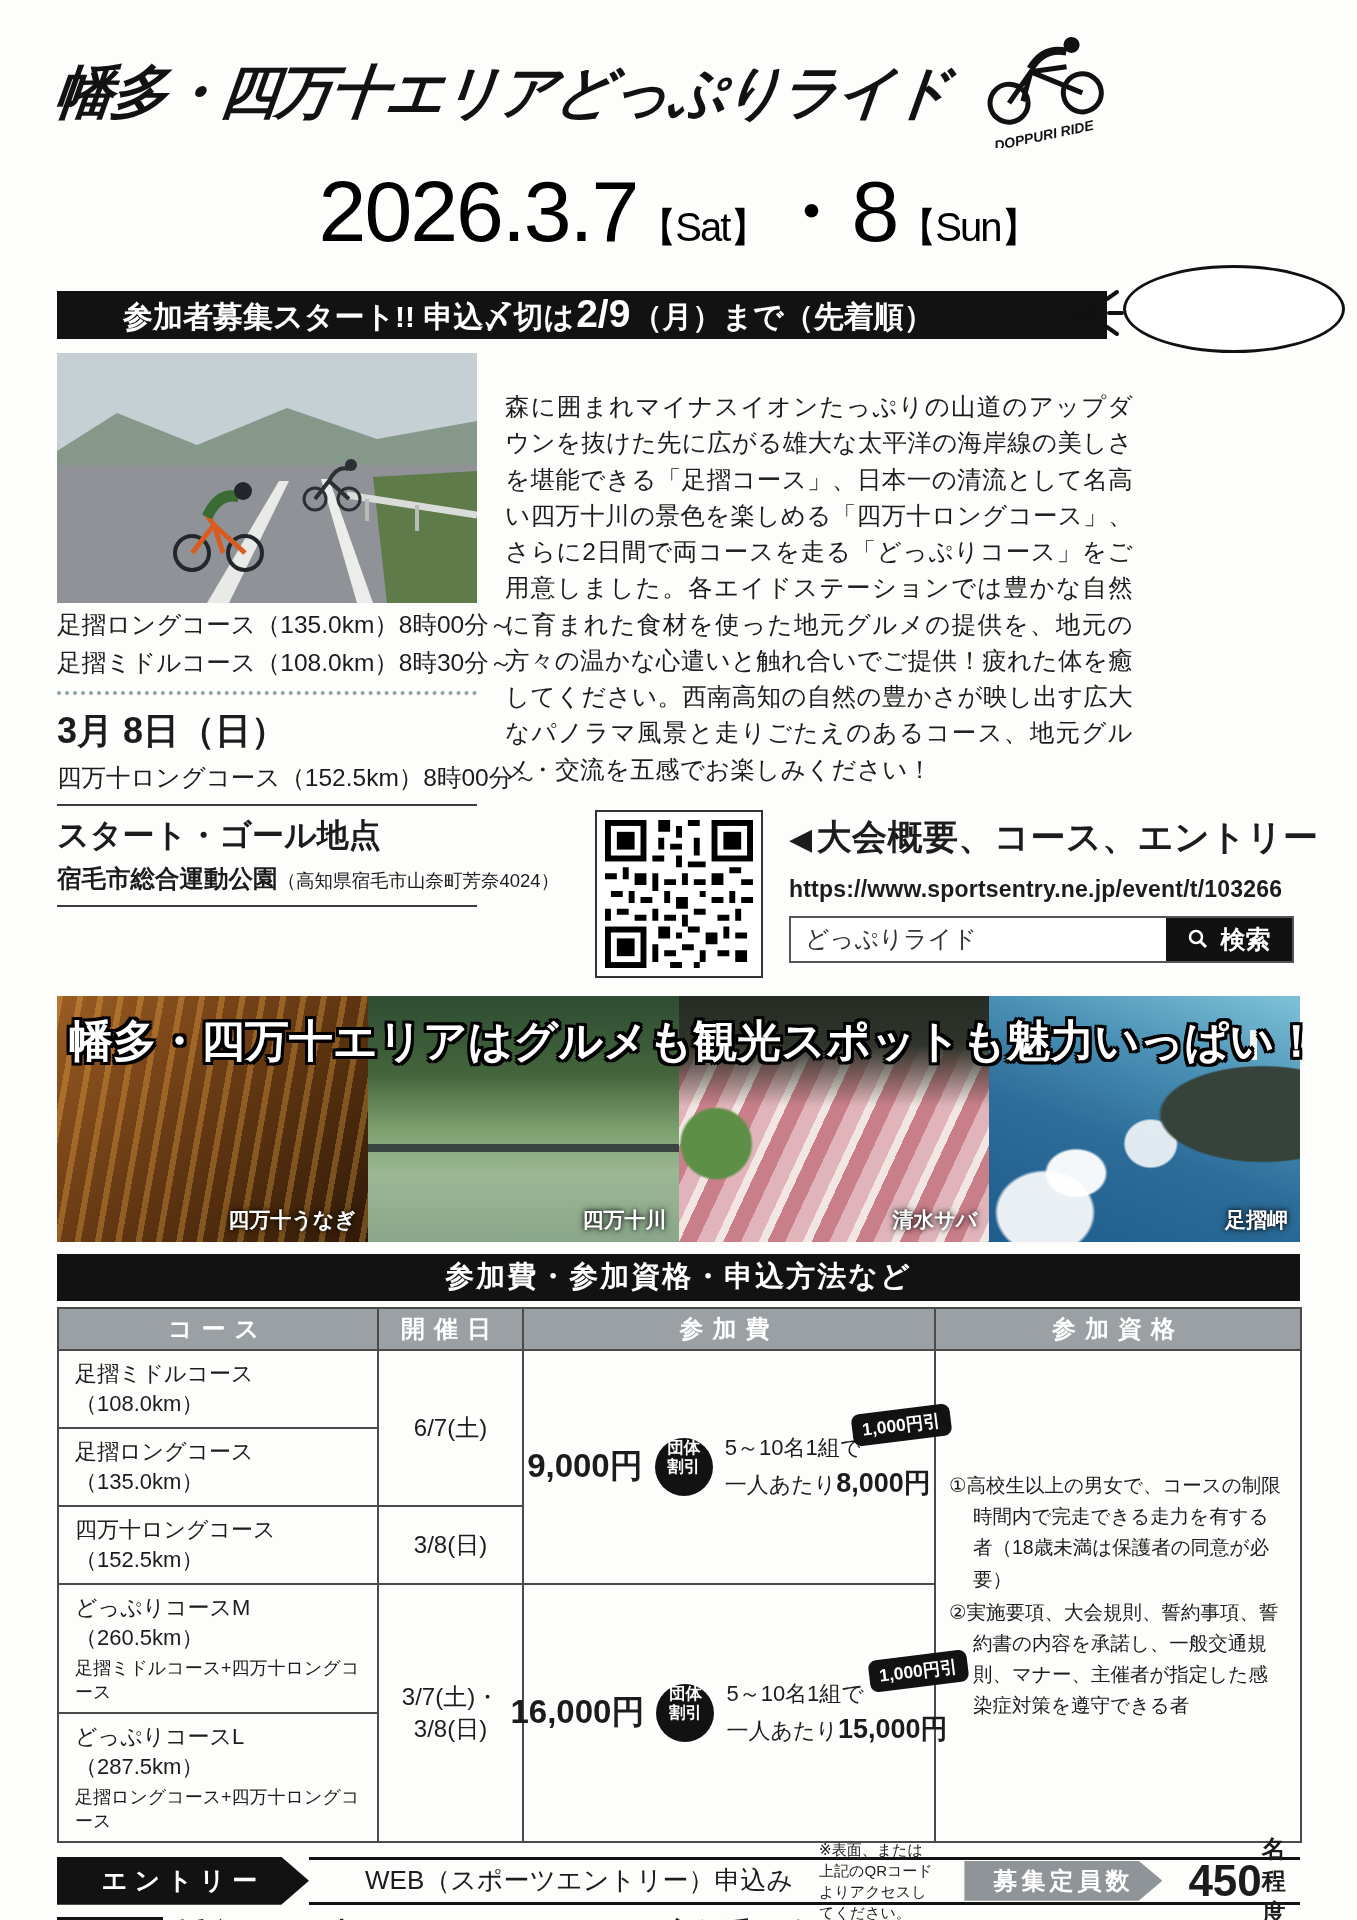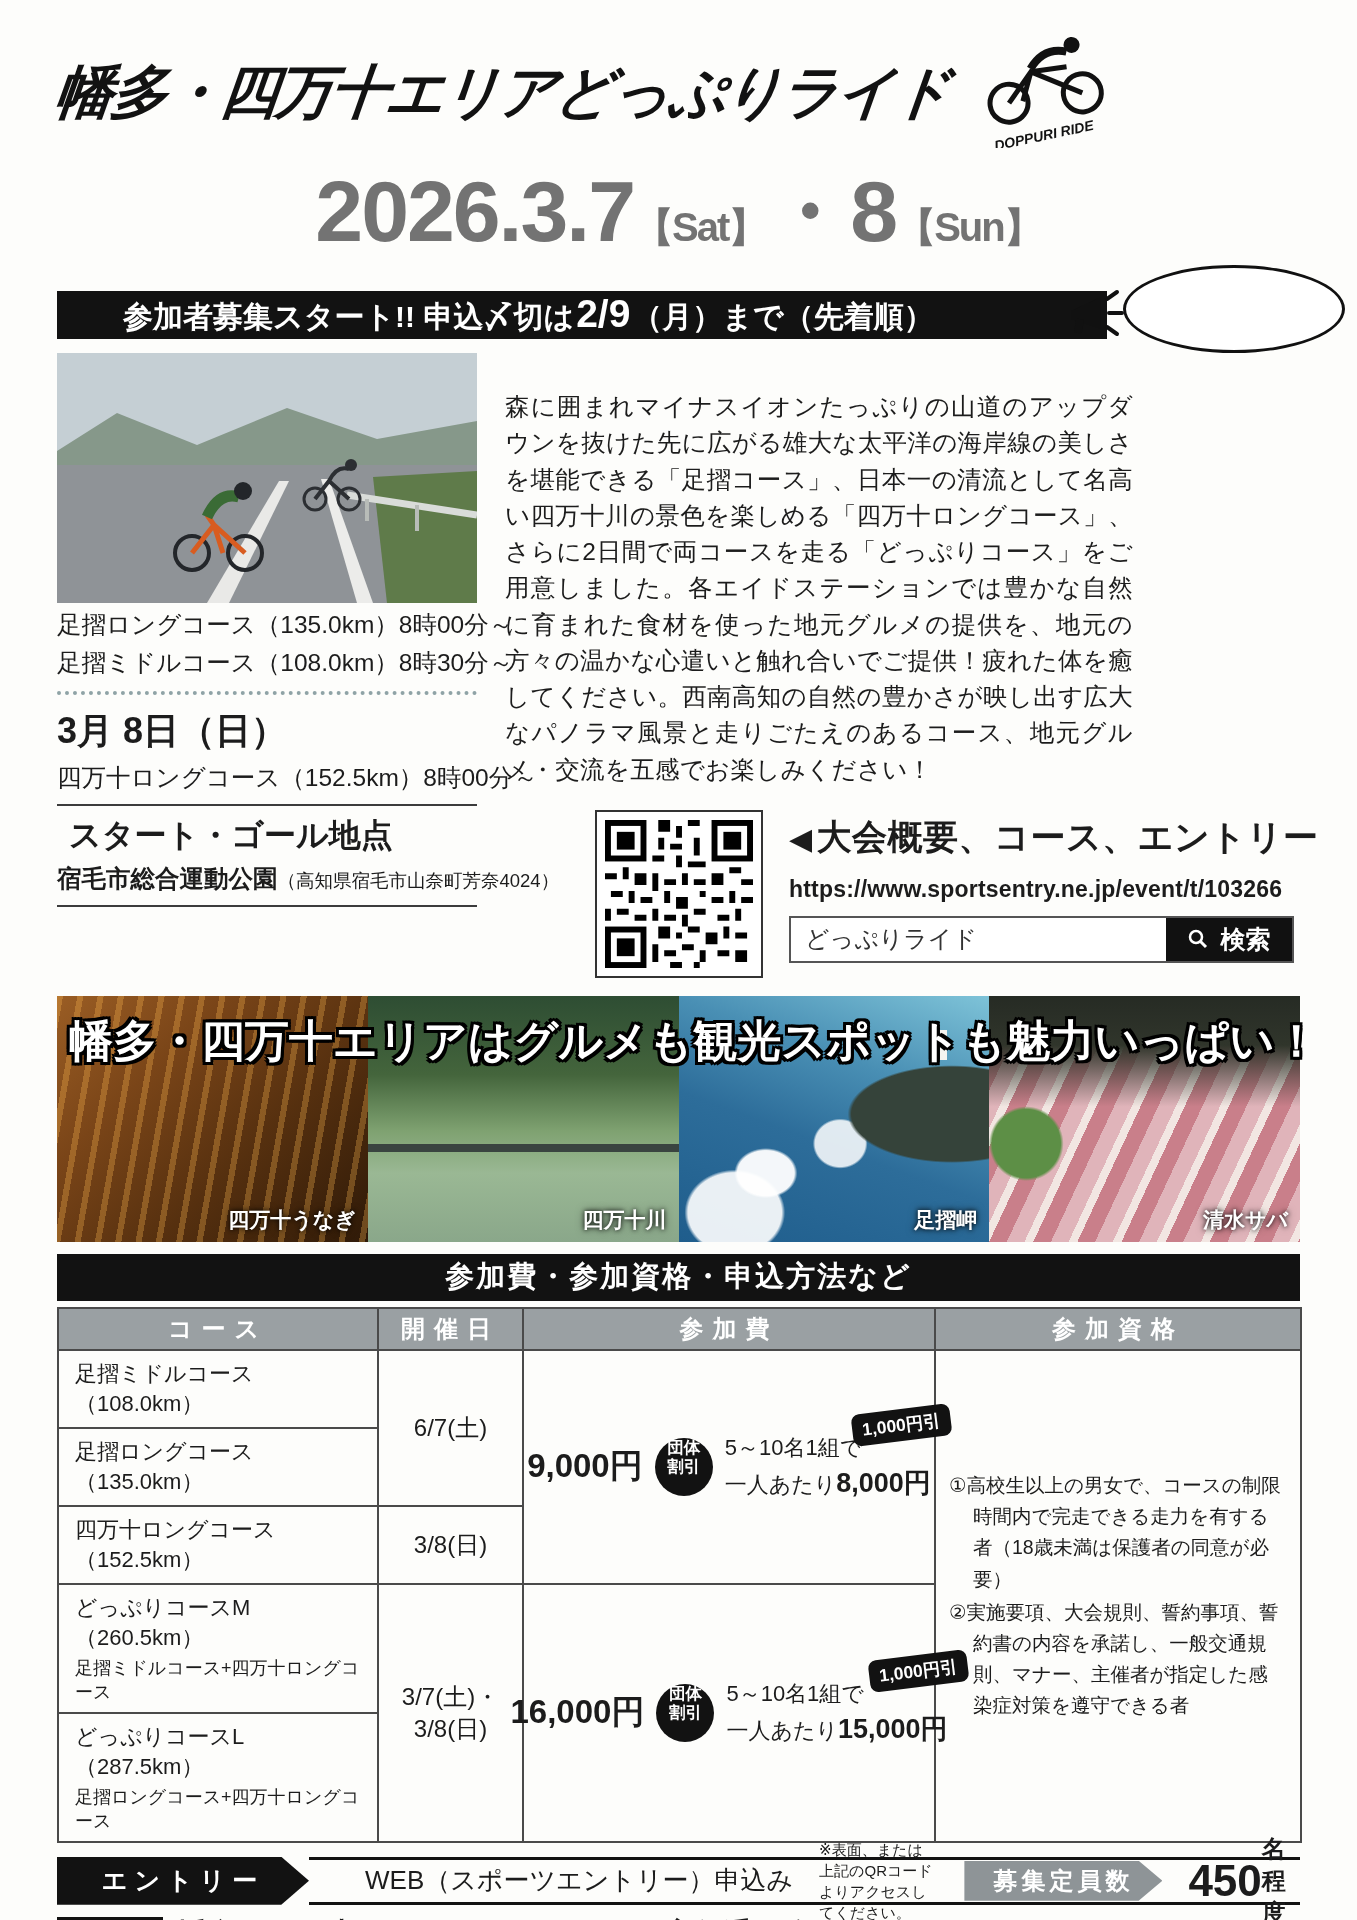--- a/index.html
+++ b/index.html
@@ -17,7 +17,7 @@
   }
   .brand-logo{ margin-left:14px; width:160px; height:112px; flex-shrink:0; position:relative; }
   
-  .dateline{ text-align:center; margin-top:2px; font-weight:700; color:#737373; white-space:nowrap; }
+  .dateline{ text-align:center; margin-top:2px; font-weight:400; color:#000000; white-space:nowrap; }
   .date-big{ font-size:86px; letter-spacing:-2px; }
   .date-small{ font-size:40px; letter-spacing:-2px; }
   

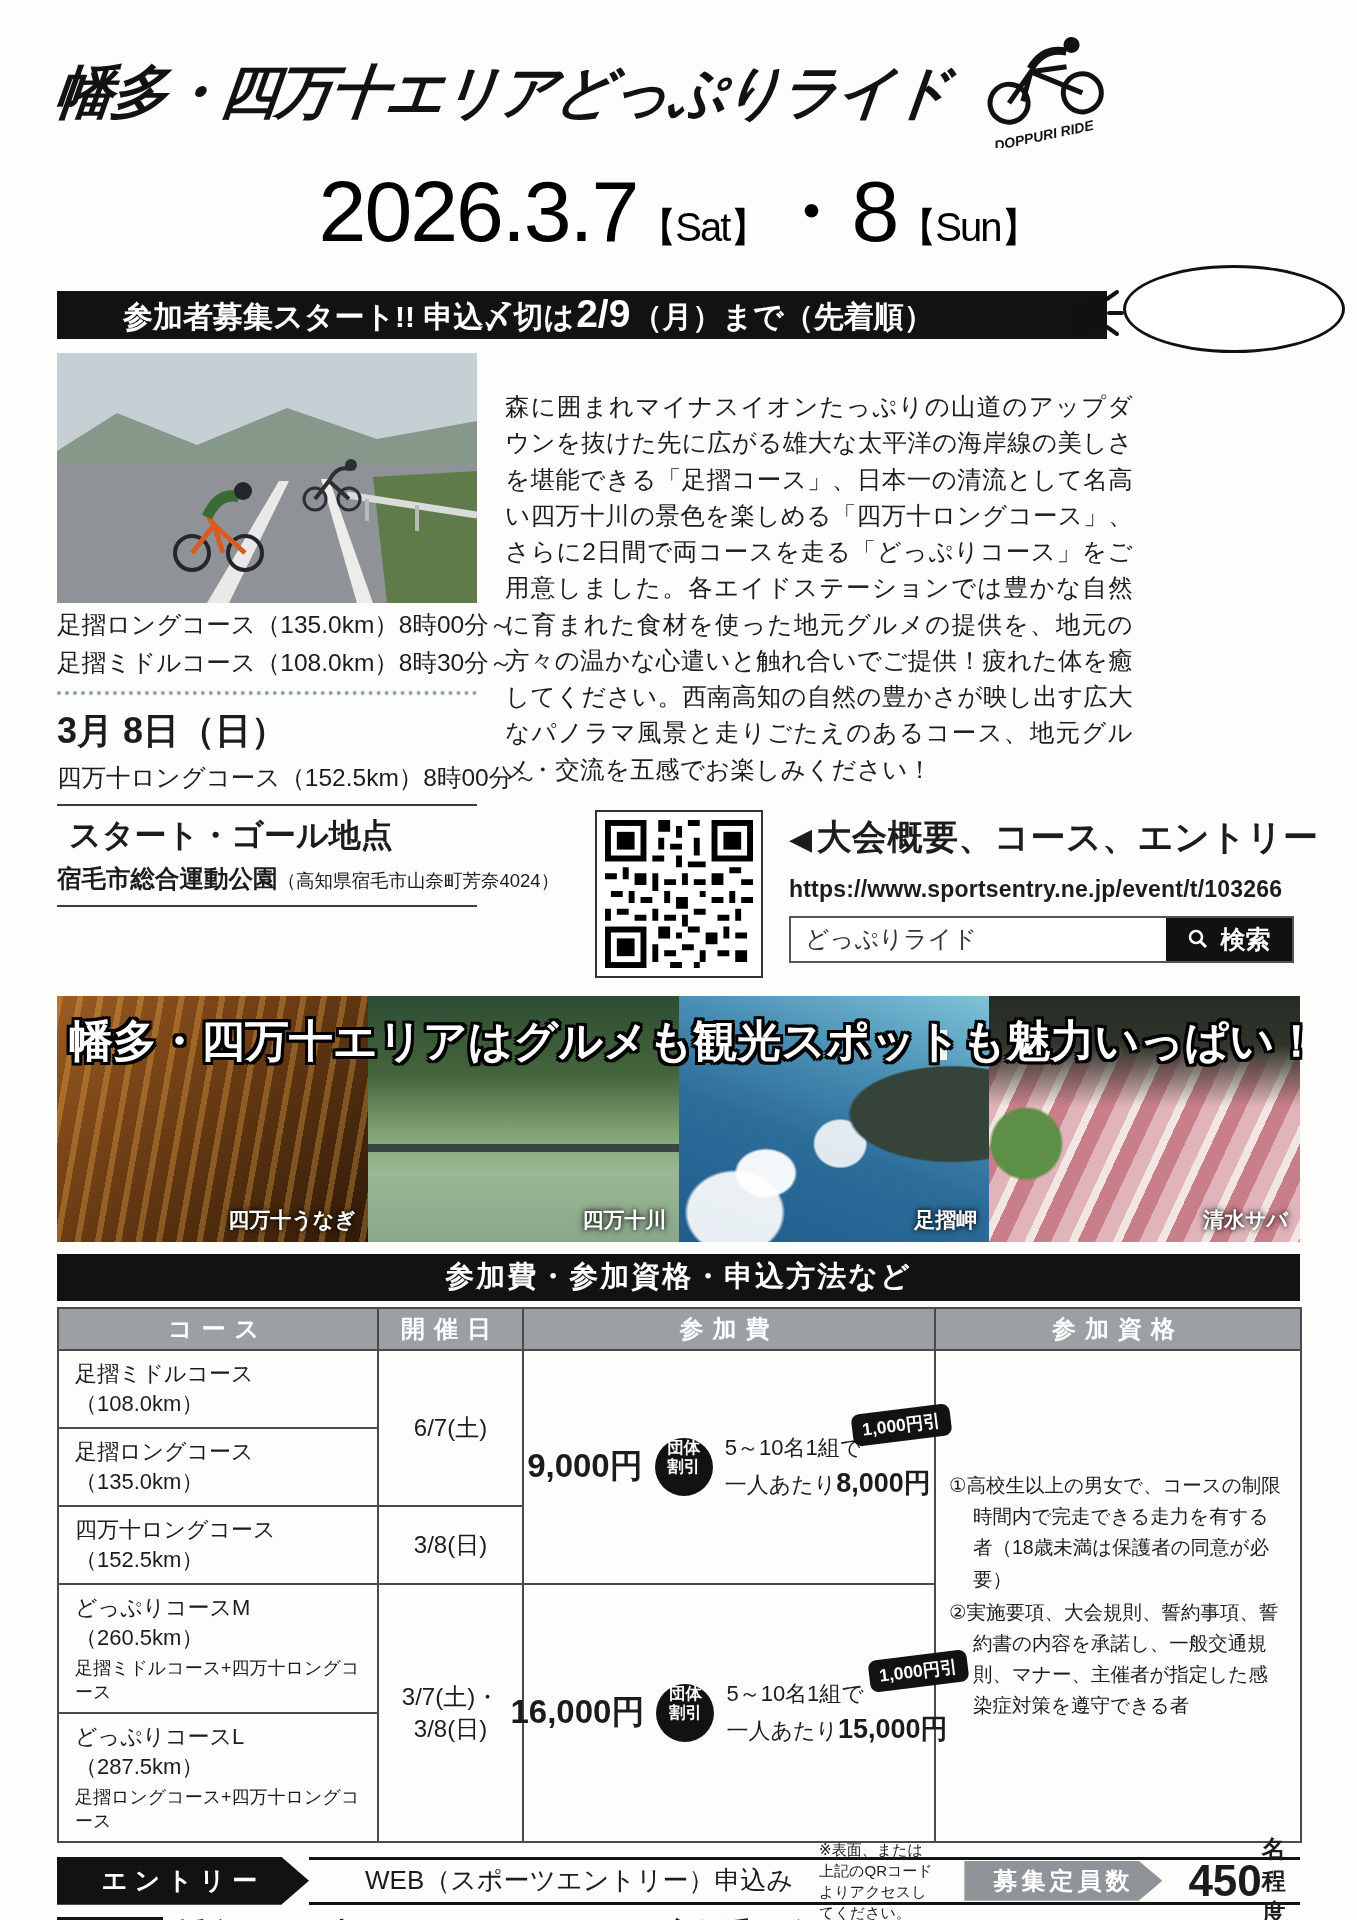--- a/index.html
+++ b/index.html
@@ -40,7 +40,7 @@
   .sched-row{ display:flex; justify-content:space-between; font-size:24.5px; margin:5px 0; white-space:nowrap; }
   .divider-dotted{ border-bottom:4px dotted #8fa3a6; margin:12px 0 8px; }
   .divider-solid{ border-bottom:2px solid #3c3c3c; margin:10px 0 8px; }
-  .sg-heading{ font-size:32px; font-weight:700; margin:2px 12px 4px; }
+  .sg-heading{ font-size:32px; font-weight:700; margin:2px 0 4px; }
   .venue-line{ white-space:nowrap; }
   .venue-name{ font-size:24.5px; font-weight:700; }
   .venue-addr{ font-size:18.5px; }

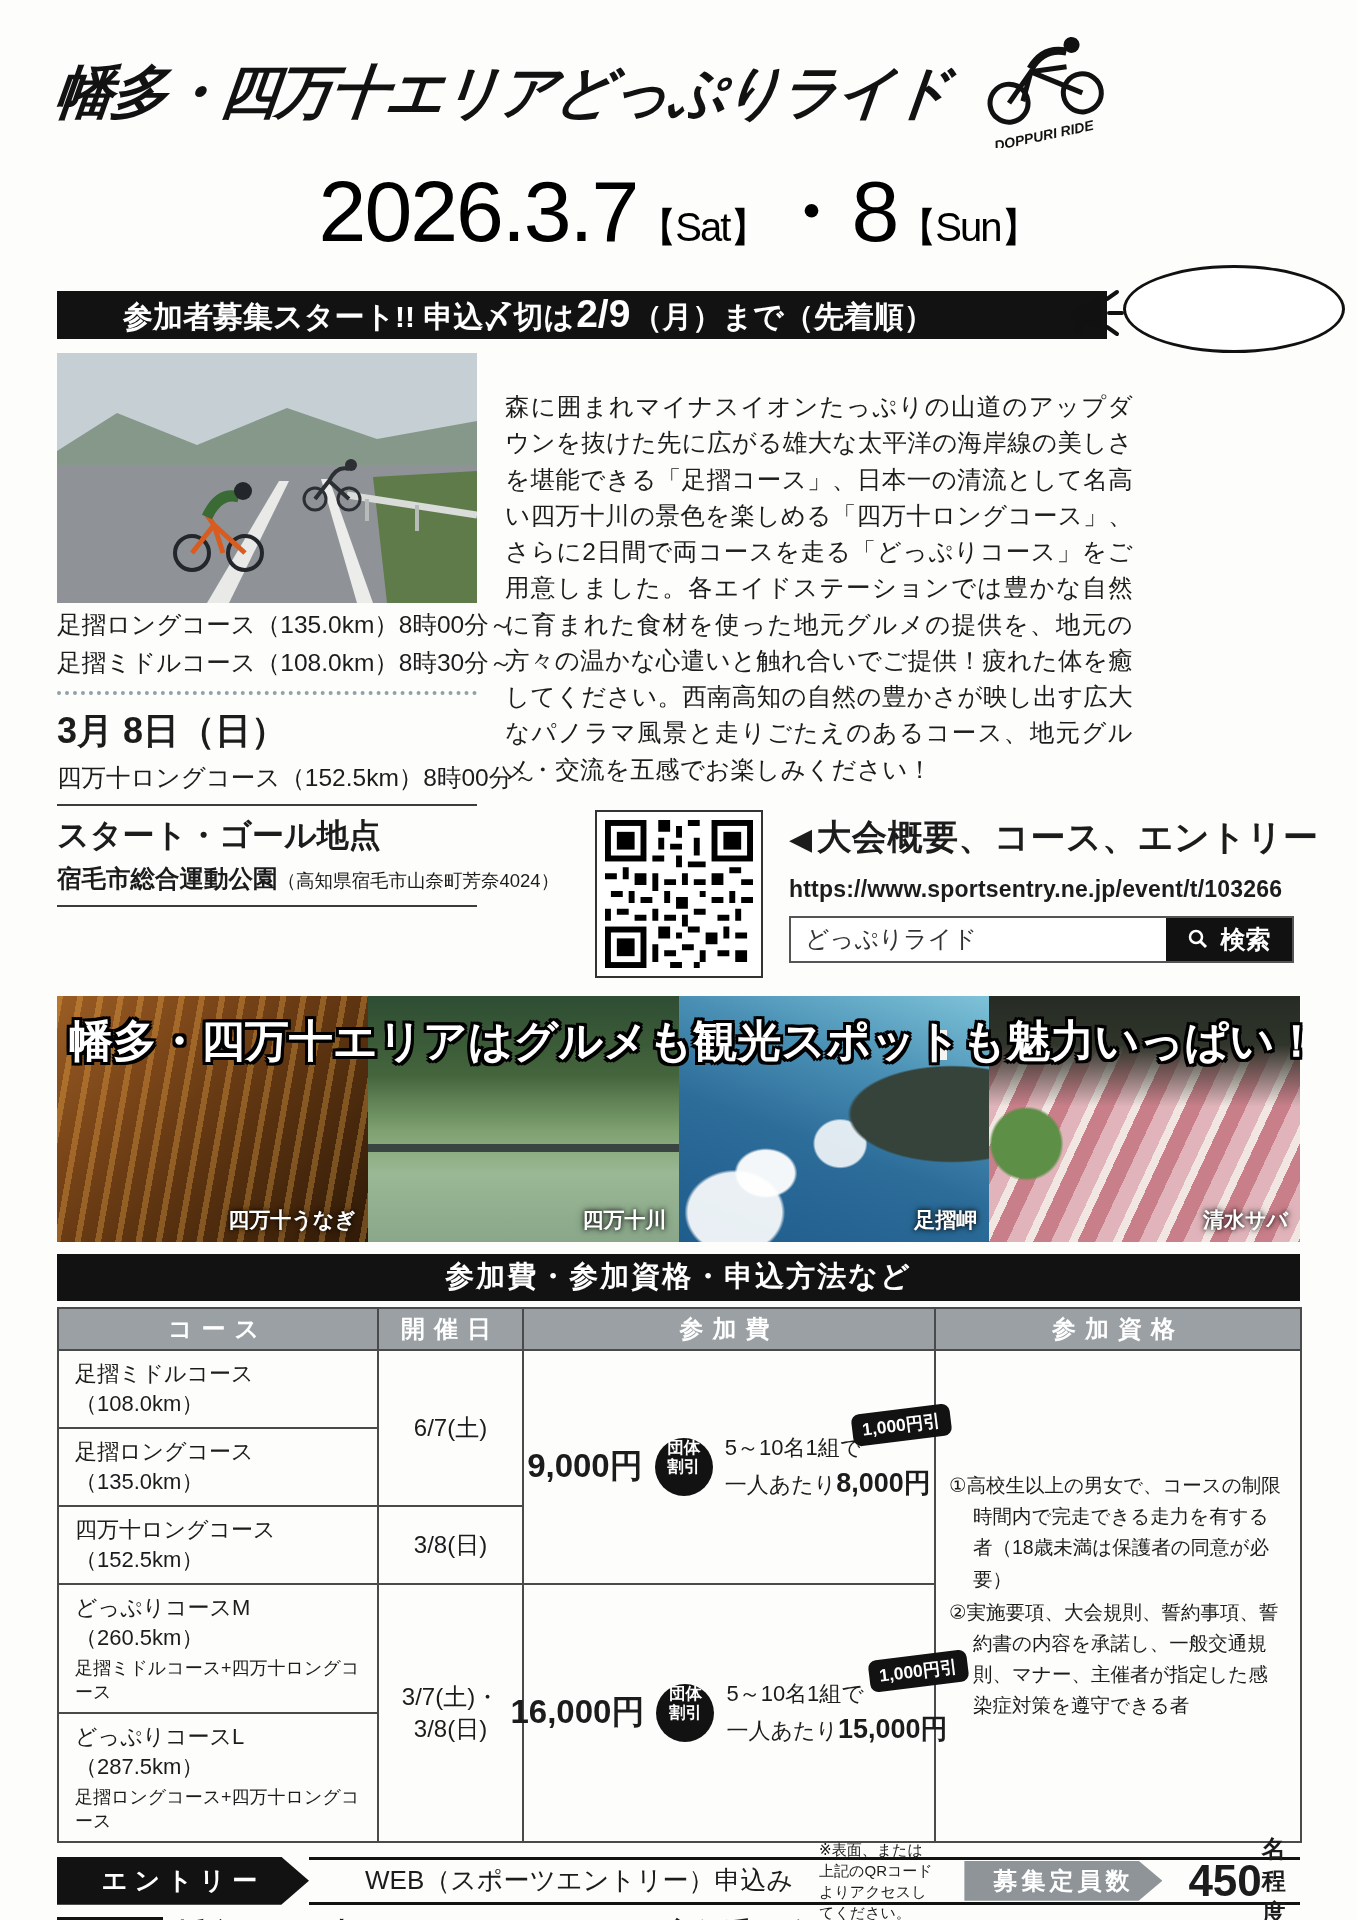--- a/index.html
+++ b/index.html
@@ -269,11 +269,11 @@
     <div class="gal-photo ph-river">
       <span class="gal-caption">四万十川</span>
     </div>
+    <div class="gal-photo ph-saba">
+      <span class="gal-caption">清水サバ</span>
+    </div>
     <div class="gal-photo ph-cape">
       <span class="gal-caption">足摺岬</span>
-    </div>
-    <div class="gal-photo ph-saba">
-      <span class="gal-caption">清水サバ</span>
     </div>
   </div>
 

